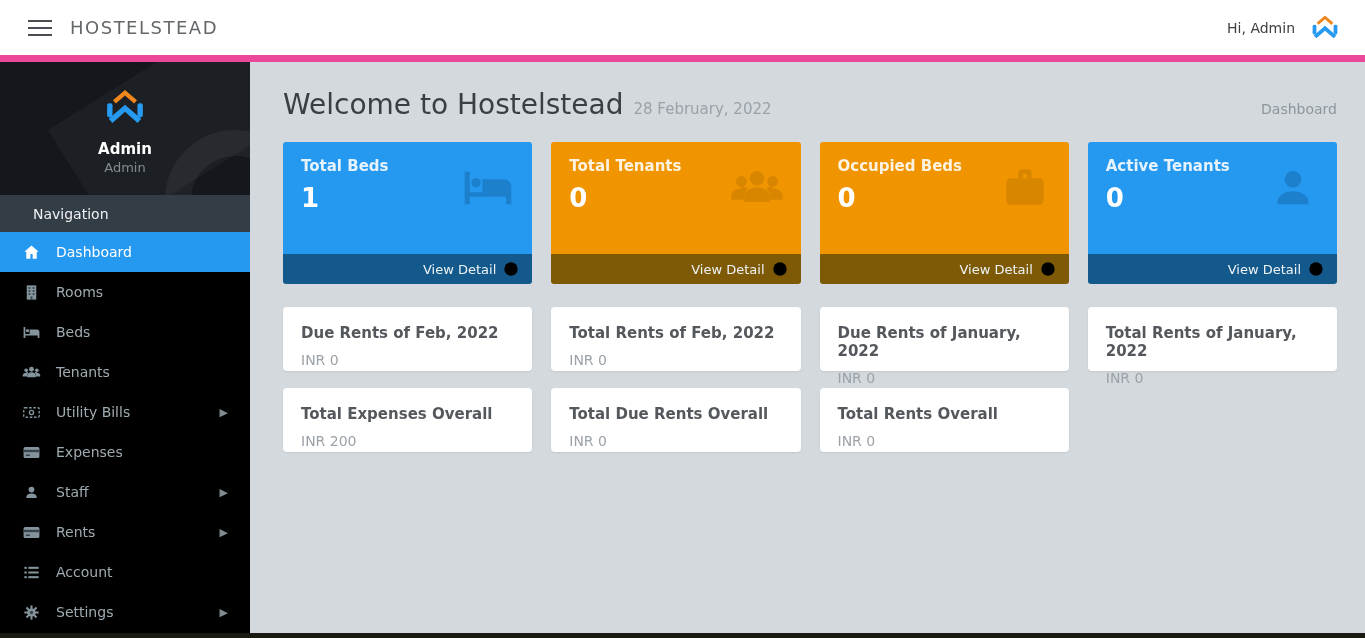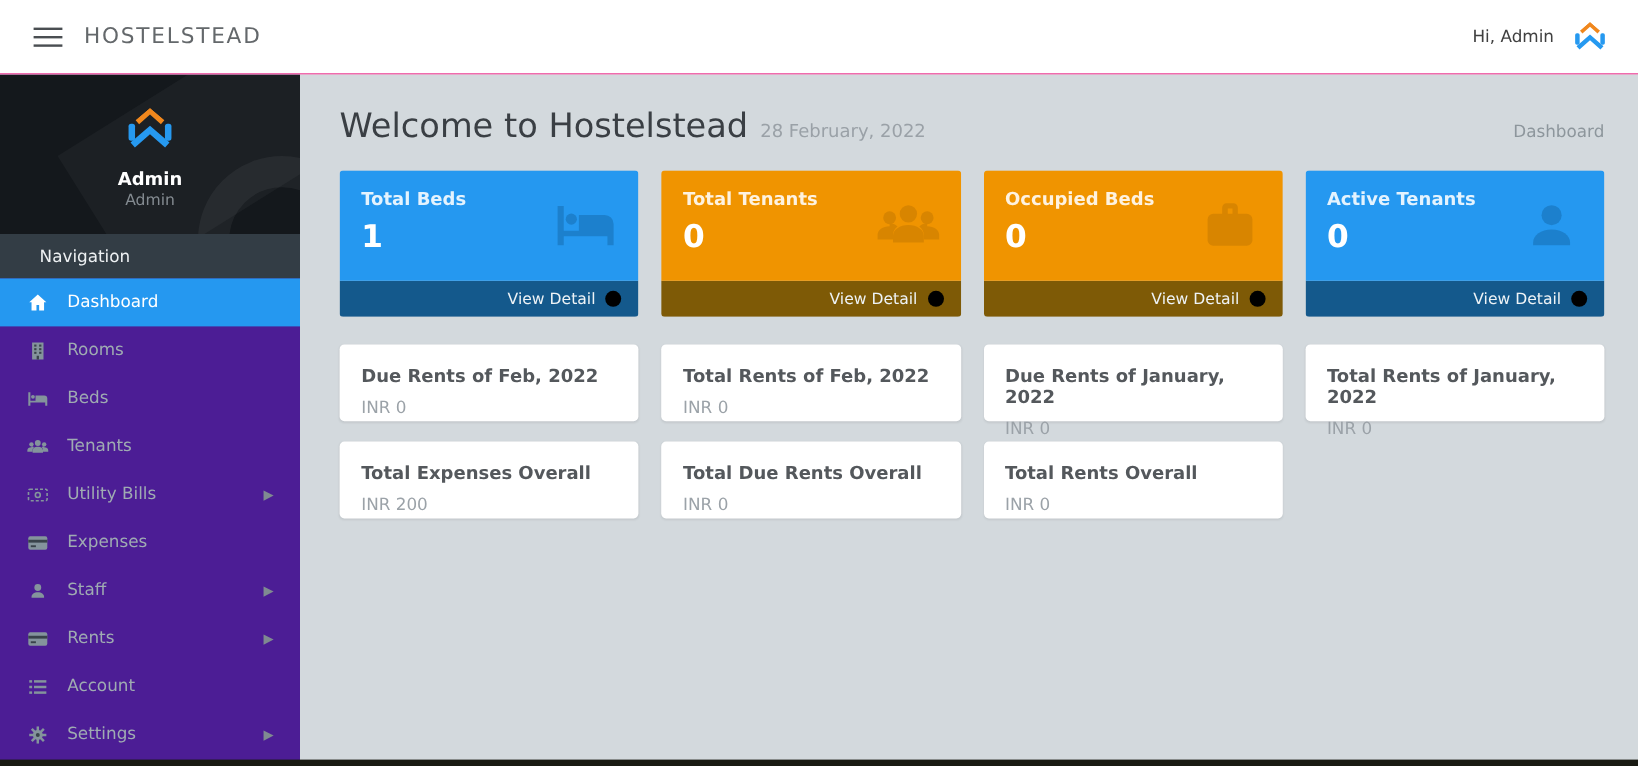--- a/index.html
+++ b/index.html
@@ -8,7 +8,7 @@
 
   
   .topbar { position:absolute; top:0; left:0; width:1365px; height:62px; background:#ffffff;
-            border-bottom:1px solid #ec4899; display:flex; align-items:center; z-index:20; }
+            border-bottom:7px solid #ec4899; display:flex; align-items:center; z-index:20; }
   .hamburger { margin-left:28px; width:24px; cursor:pointer; }
   .hamburger span { display:block; width:24px; height:2px; background:#4a4e52; margin:5px 0; }
   .brand { margin-left:18px; font-size:18px; letter-spacing:1.5px; color:#64686b; font-weight:400; }

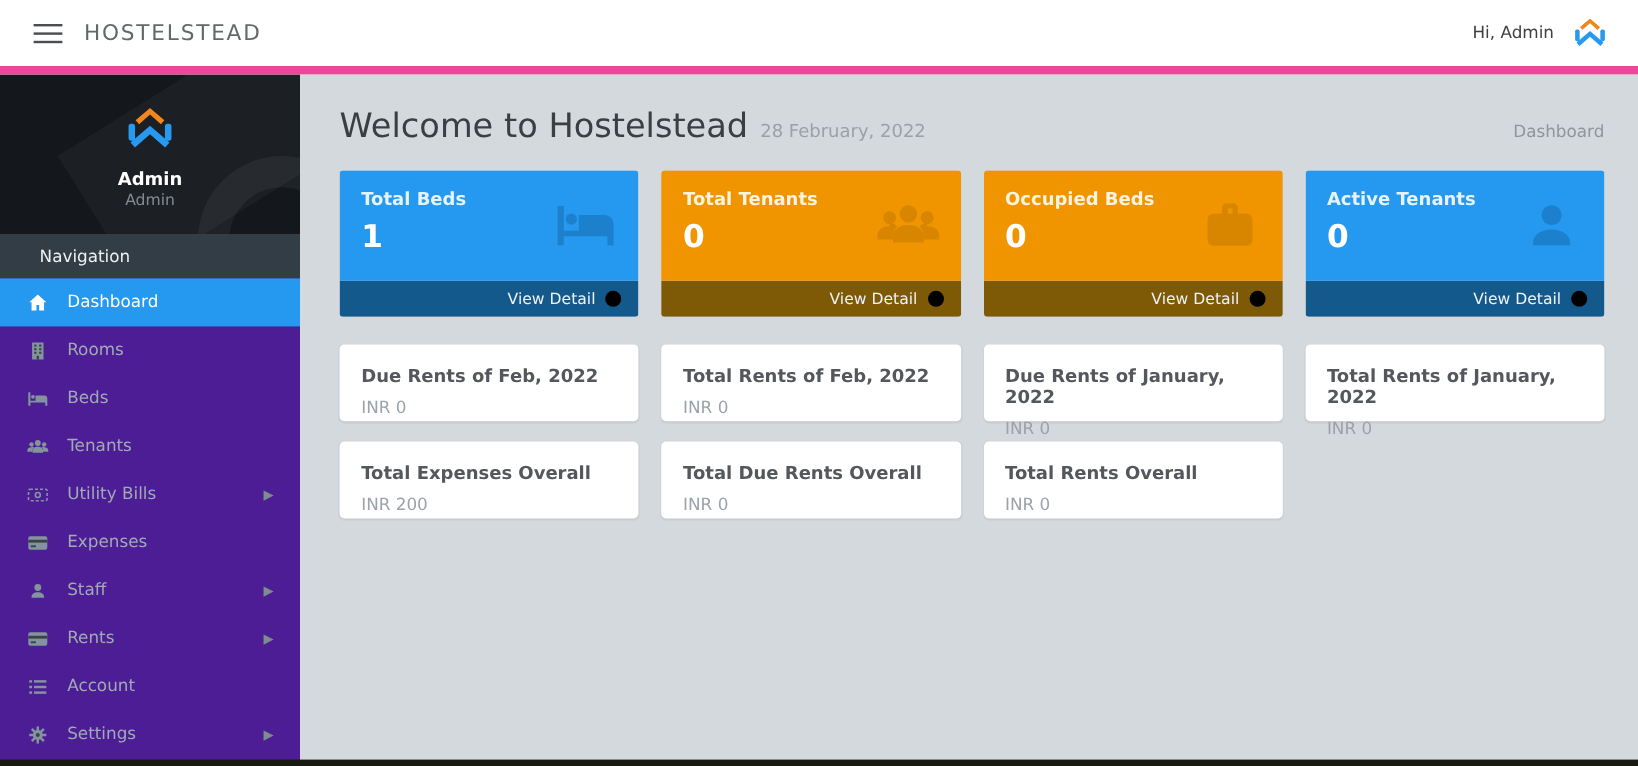--- a/index.html
+++ b/index.html
@@ -17,7 +17,7 @@
   .logo-sm { width:36px; height:36px; }
 
   
-  .sidebar { position:absolute; top:62px; left:0; width:250px; height:576px; background:#4c1d95; z-index:10; }
+  .sidebar { position:absolute; top:62px; left:0; width:250px; height:576px; background:#000000; z-index:10; }
   .profile { height:133px; background:#14181c; position:relative; overflow:hidden;
              display:flex; flex-direction:column; align-items:center; justify-content:center; }
   .profile .deco1 { position:absolute; width:260px; height:120px; background:rgba(255,255,255,0.035);

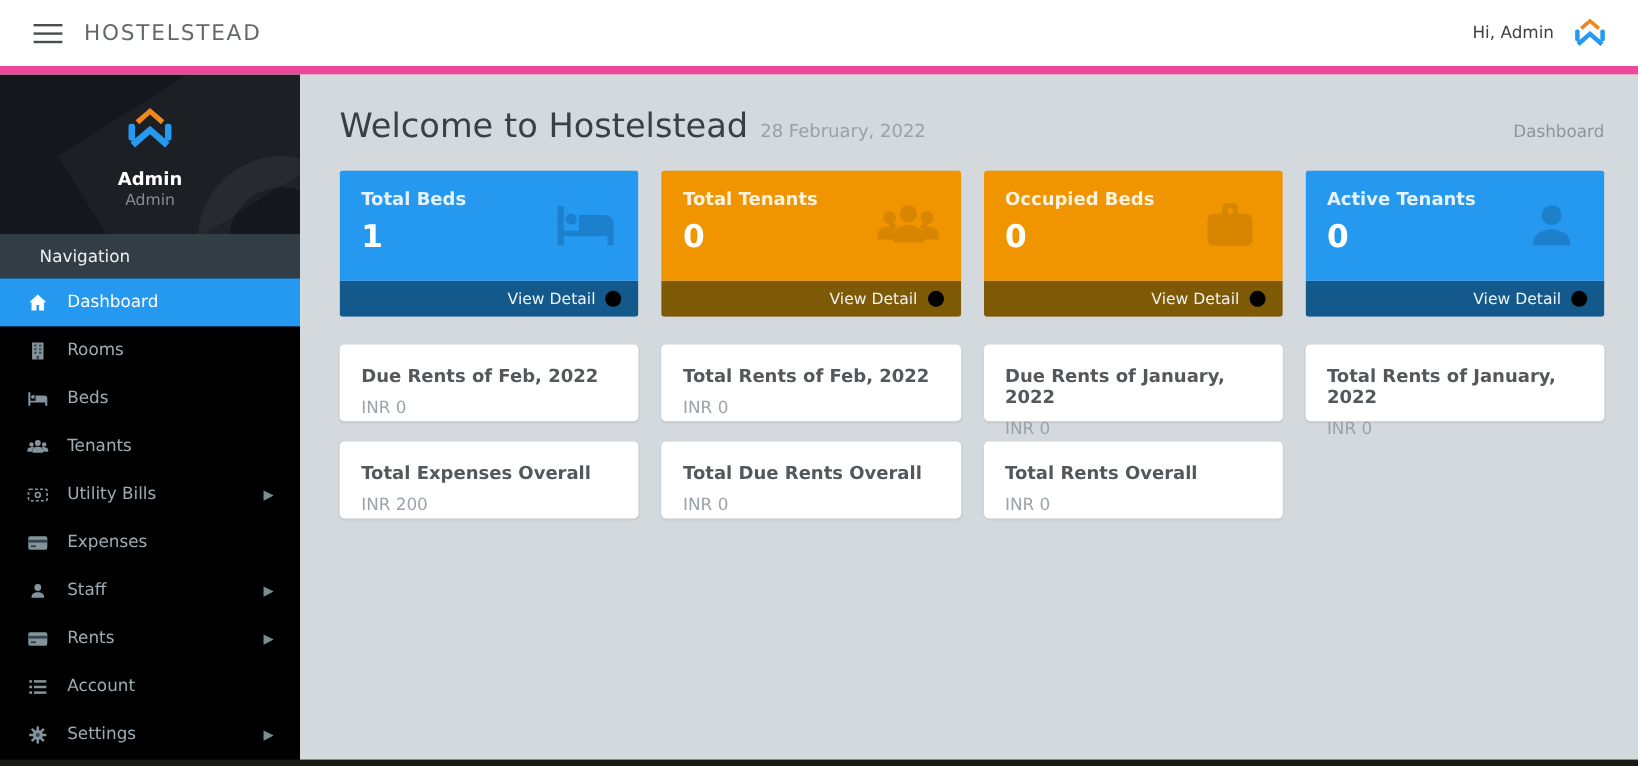--- a/index.html
+++ b/index.html
@@ -50,7 +50,7 @@
   .stats { margin-top:21px; }
 
   .stat-card { border-radius:3px; overflow:hidden; }
-  .stat-top { position:relative; height:92px; padding:15px 18px; }
+  .stat-top { position:relative; height:112px; padding:15px 18px; }
   .c-blue .stat-top { background:#2598f0; }
   .c-orange .stat-top { background:#f09400; }
   .stat-label { font-size:15px; font-weight:bold; color:rgba(255,255,255,0.88); }

